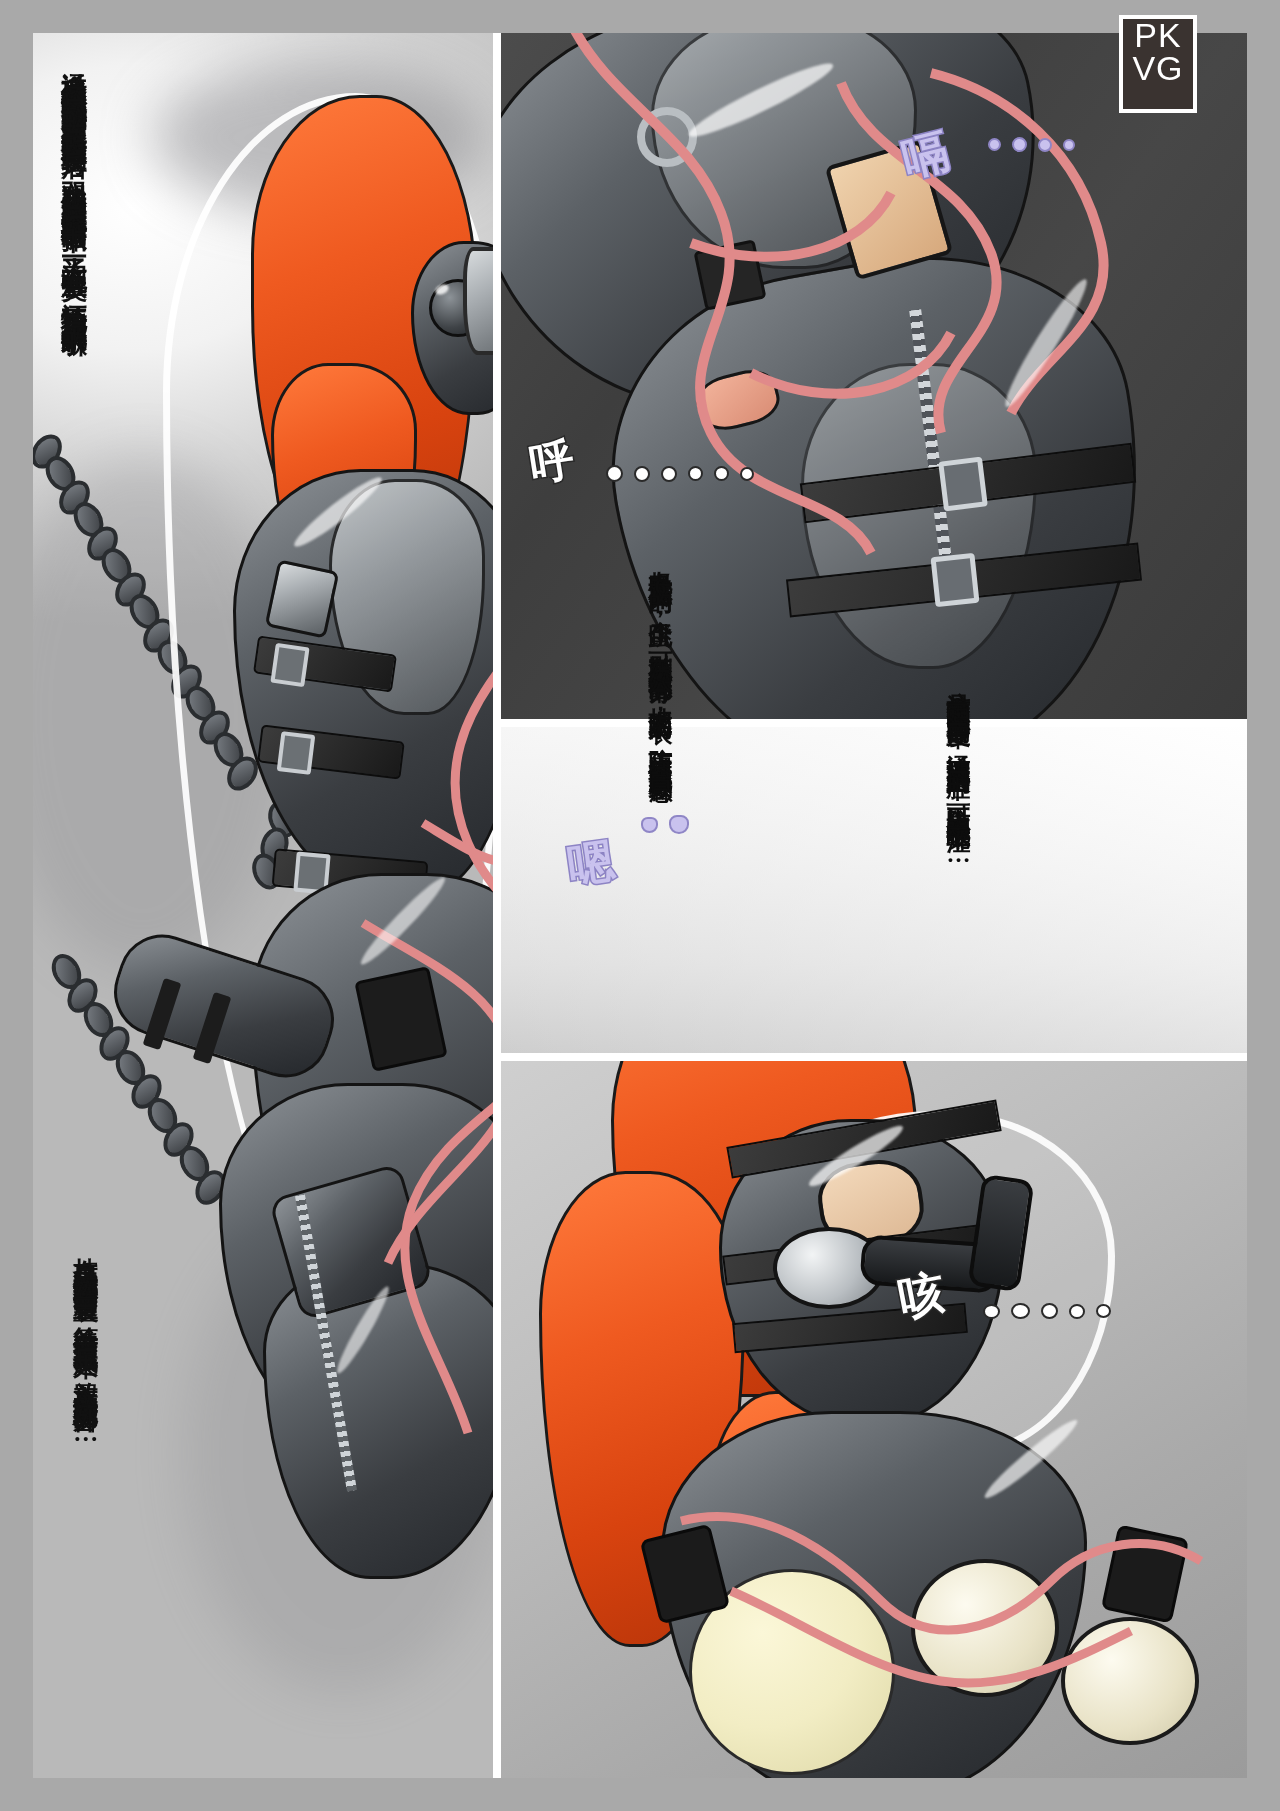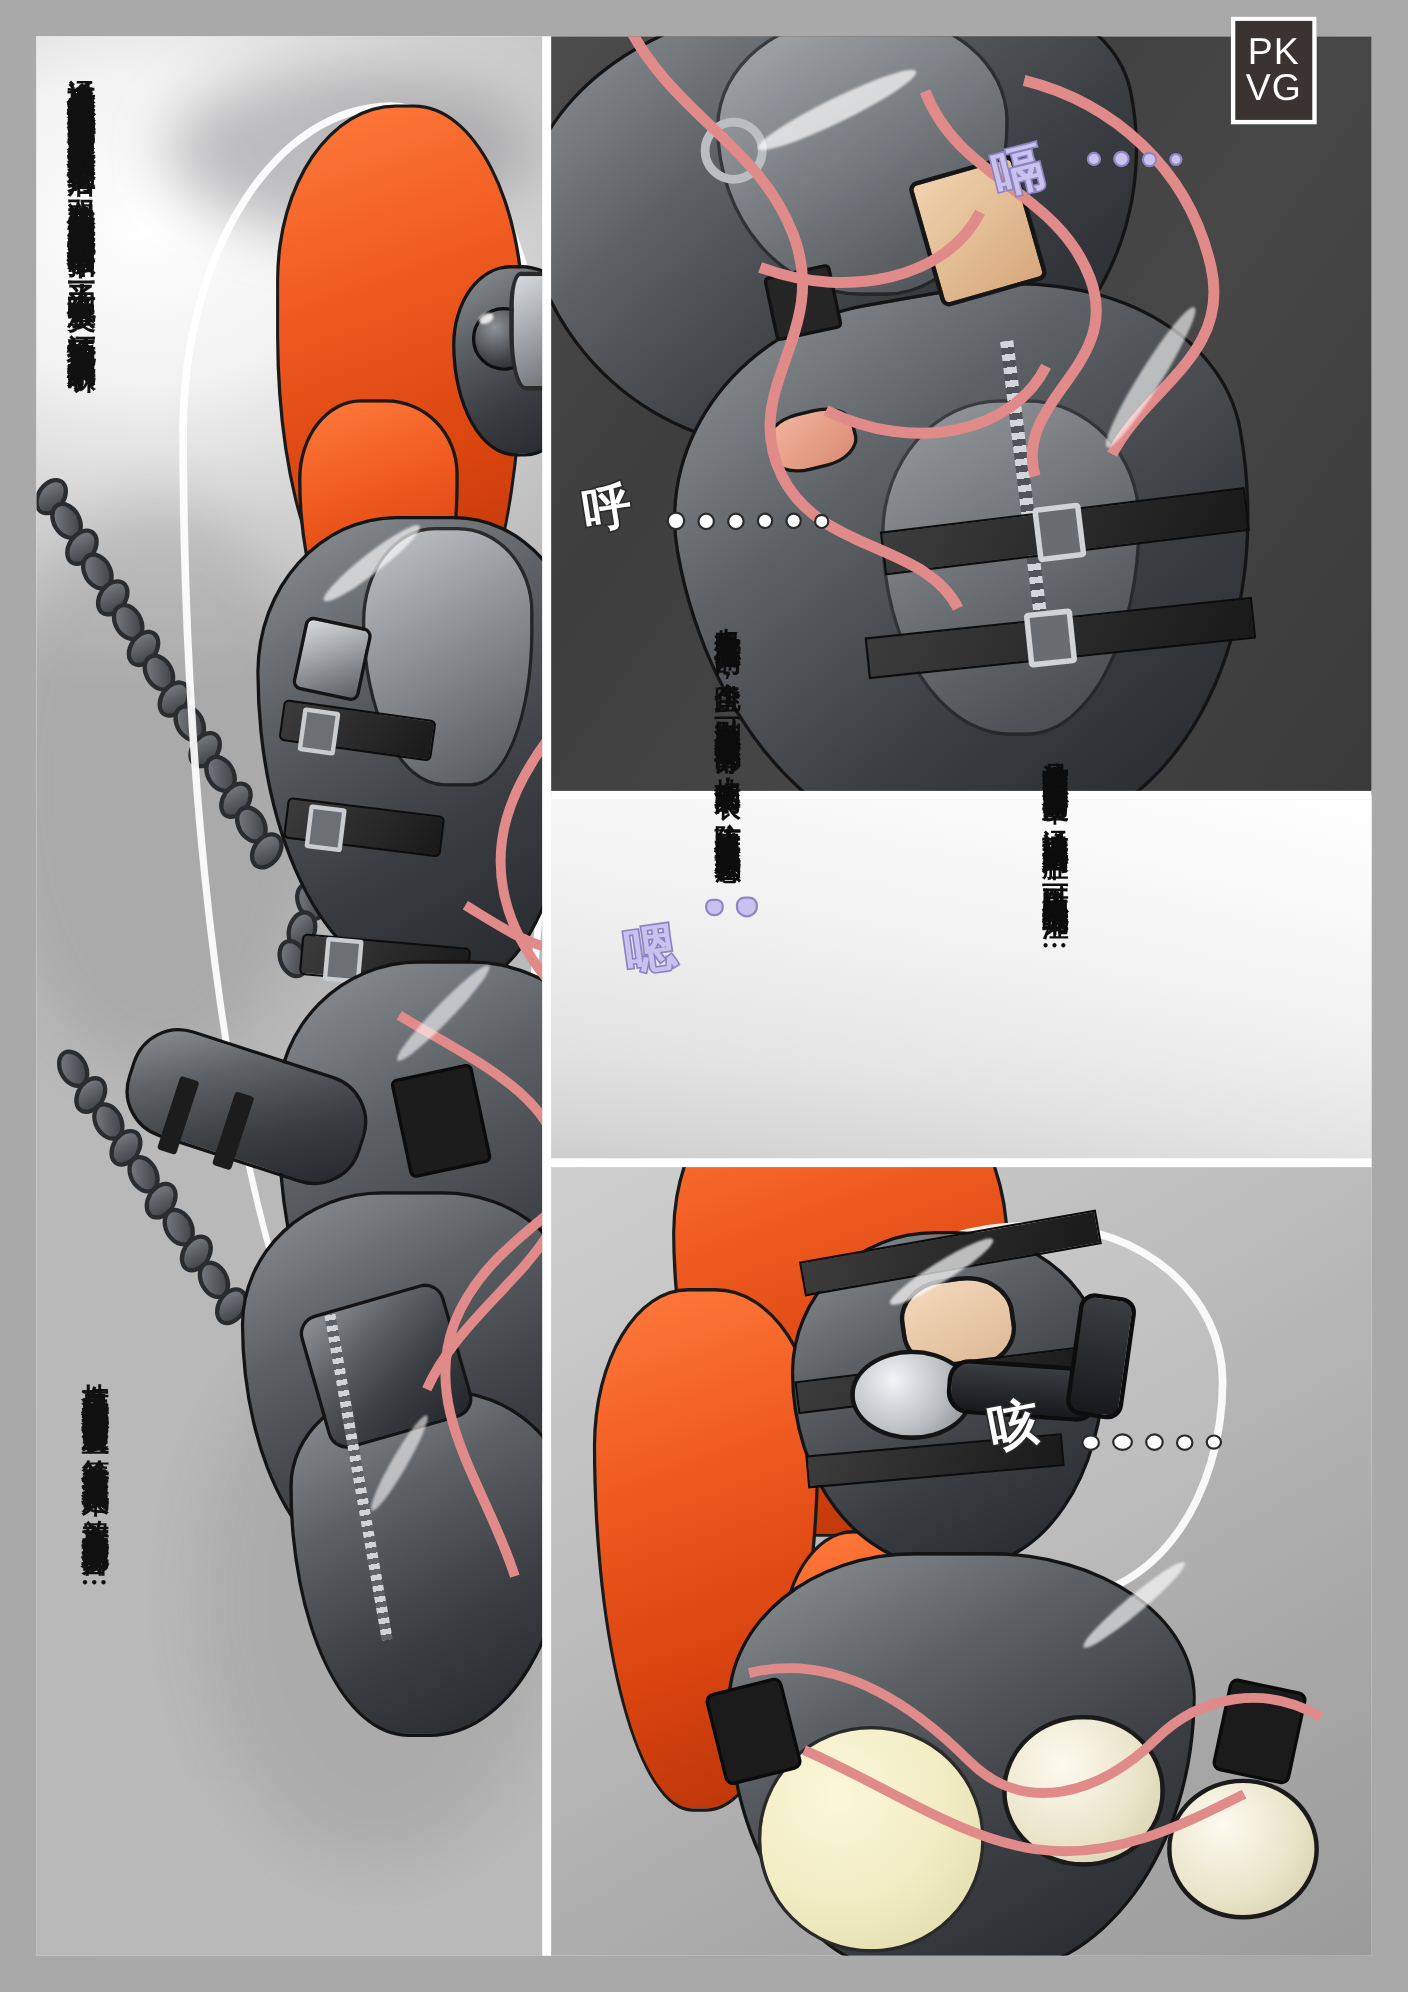--- a/index.html
+++ b/index.html
@@ -139,7 +139,6 @@
     display: flex;
     flex-direction: column;
     align-items: center;
-    justify-content: center;
     box-sizing: border-box;
   }
   #logo span {

